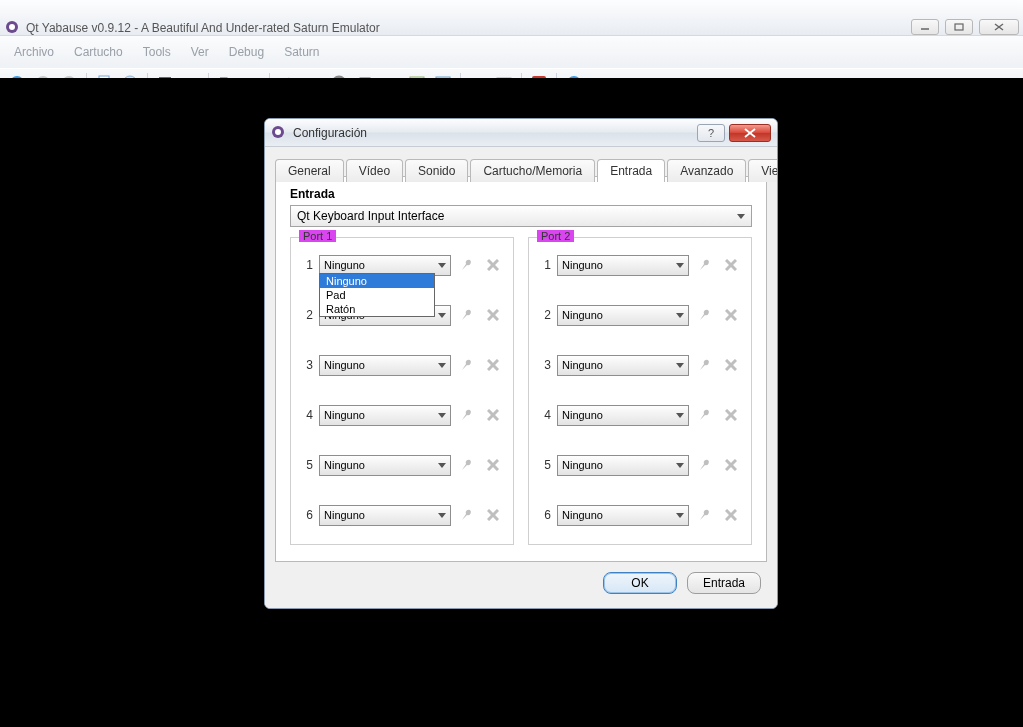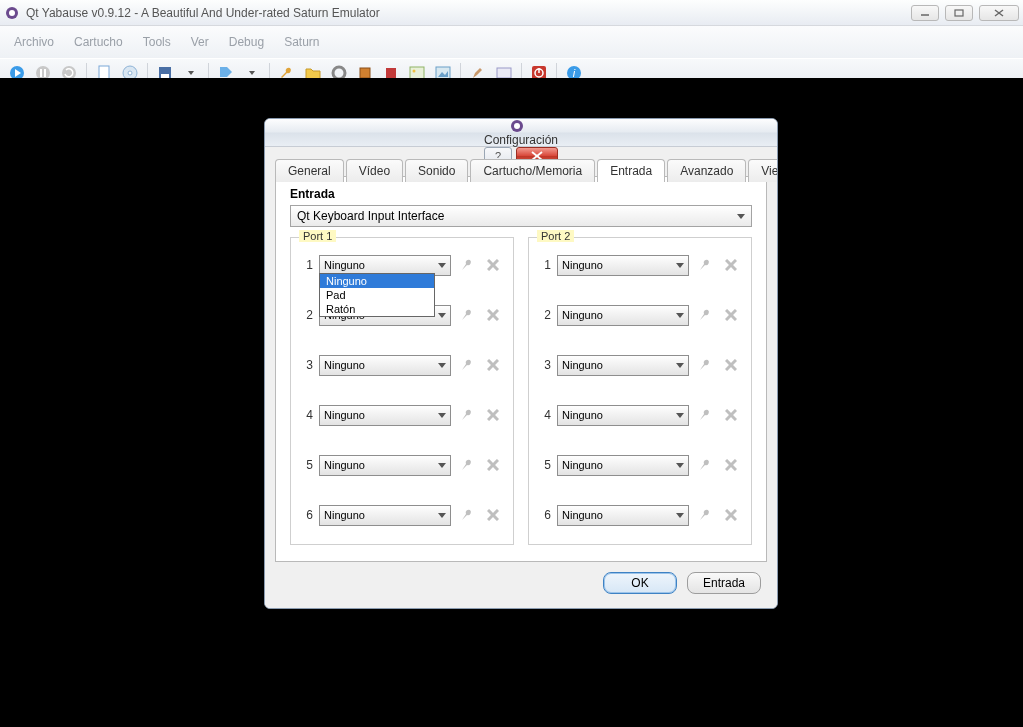--- a/index.html
+++ b/index.html
@@ -7,7 +7,7 @@
 
 
 .mainwin { position: absolute; top: 0; left: 0; width: 1023px; }
-.titlebar { height: 26px; background: linear-gradient(#fdfefe,#e8ecf2); border-bottom: 1px solid #d6d9de; display: flex; align-items: center; padding: 0 4px; font-size: 12px; color: #555; }
+.titlebar { height: 36px; background: linear-gradient(#fdfefe,#e8ecf2); border-bottom: 1px solid #d6d9de; display: flex; align-items: flex-end; padding: 0 4px; font-size: 12px; color: #555; }
 .titlebar .appicon { width: 16px; height: 16px; margin-right: 6px; display: inline-flex; align-items: center; justify-content: center; }
 .titlebar .title { flex: 1; }
 .titlebar .winbtns { display: flex; gap: 6px; }

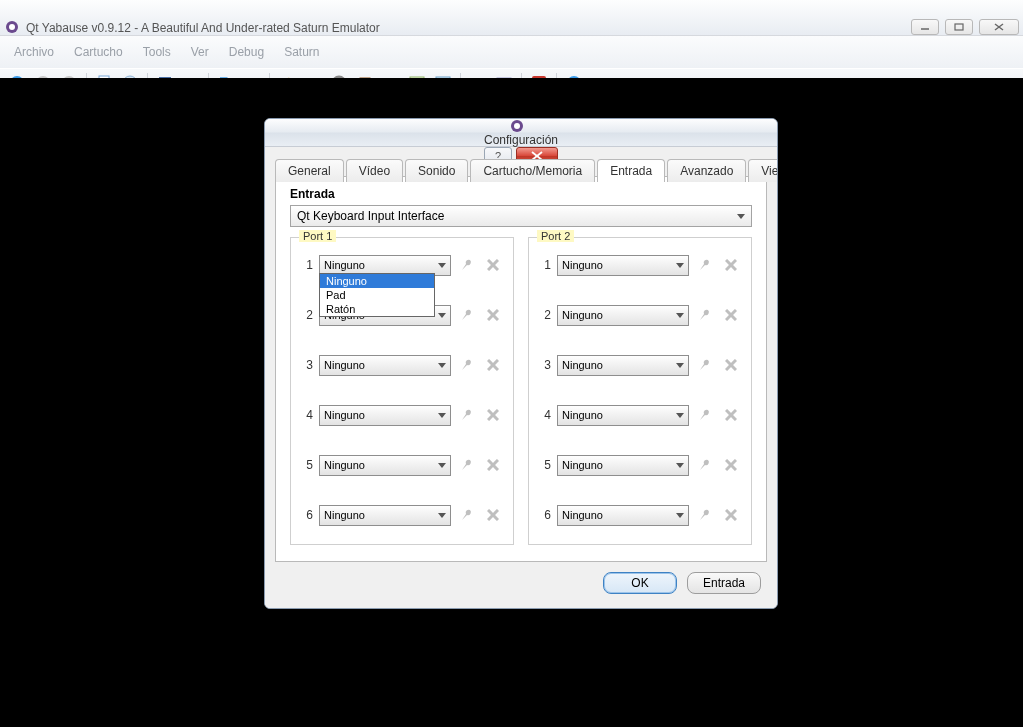--- a/index.html
+++ b/index.html
@@ -26,7 +26,7 @@
 
 
 .dialog { position: absolute; left: 264px; top: 118px; width: 514px; background: #fff; border: 1px solid #8a9bb0; border-radius: 6px; box-shadow: 0 6px 28px rgba(0,0,0,0.6); overflow: hidden; }
-.dlg-title { height: 28px; background: linear-gradient(#fdfdfe,#e6ebf1 48%,#dbe2ea 52%,#e9eef4); border-bottom: 1px solid #c7ccd4; display: flex; align-items: center; padding: 0 6px; font-size: 12px; color: #333; flex-direction: column; }
+.dlg-title { height: 28px; background: linear-gradient(#fdfdfe,#e6ebf1 48%,#dbe2ea 52%,#e9eef4); border-bottom: 1px solid #c7ccd4; display: flex; align-items: center; padding: 0 6px; font-size: 12px; color: #333; }
 .dlg-title .dicon { width: 16px; height: 16px; margin-right: 6px; display: inline-flex; }
 .dlg-title .dlabel { flex: 1; font-weight: 400; }
 .dlg-title .dbtns { display: flex; gap: 4px; }

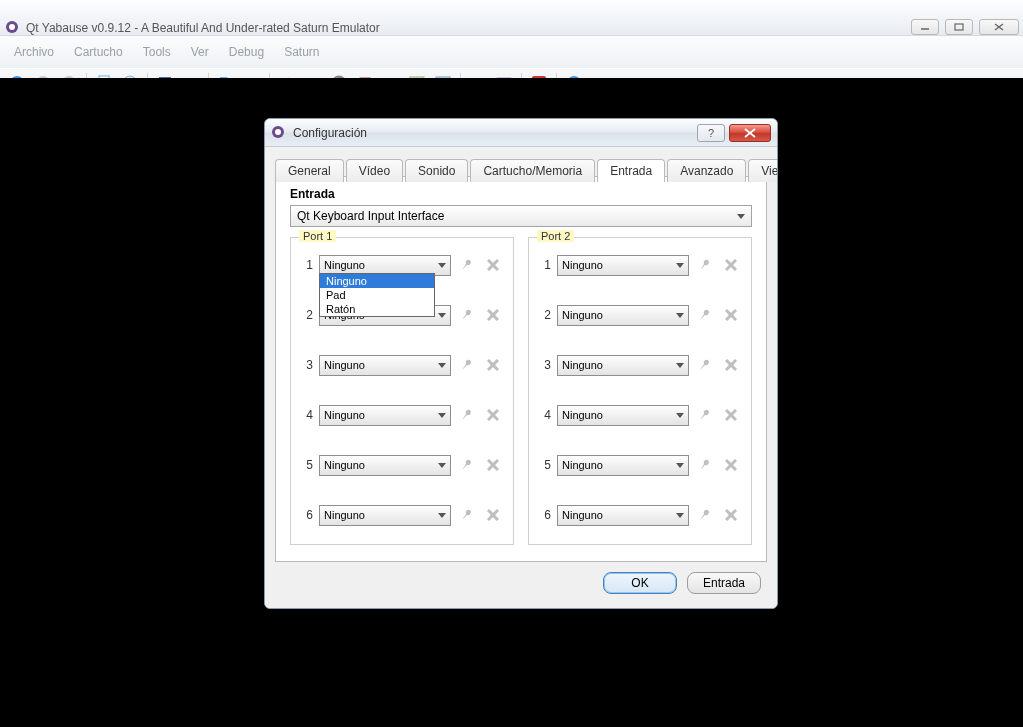--- a/index.html
+++ b/index.html
@@ -47,7 +47,7 @@
 
 .ports { display:flex; gap: 14px; margin-top: 10px; }
 .fieldset { flex:1; border: 1px solid #cfcfcf; padding: 14px 10px 10px; position:relative; }
-.fieldset .legend { position:absolute; top:-8px; left:8px; background:#fef9c3; padding:0 4px; font-size:11px; color:#333; }
+.fieldset .legend { position:absolute; top:-8px; left:8px; background:#d946ef; padding:0 4px; font-size:11px; color:#333; }
 
 .row { display:flex; align-items:center; gap:6px; height: 26px; margin-bottom: 24px; position:relative; }
 .row:last-child { margin-bottom: 6px; }

